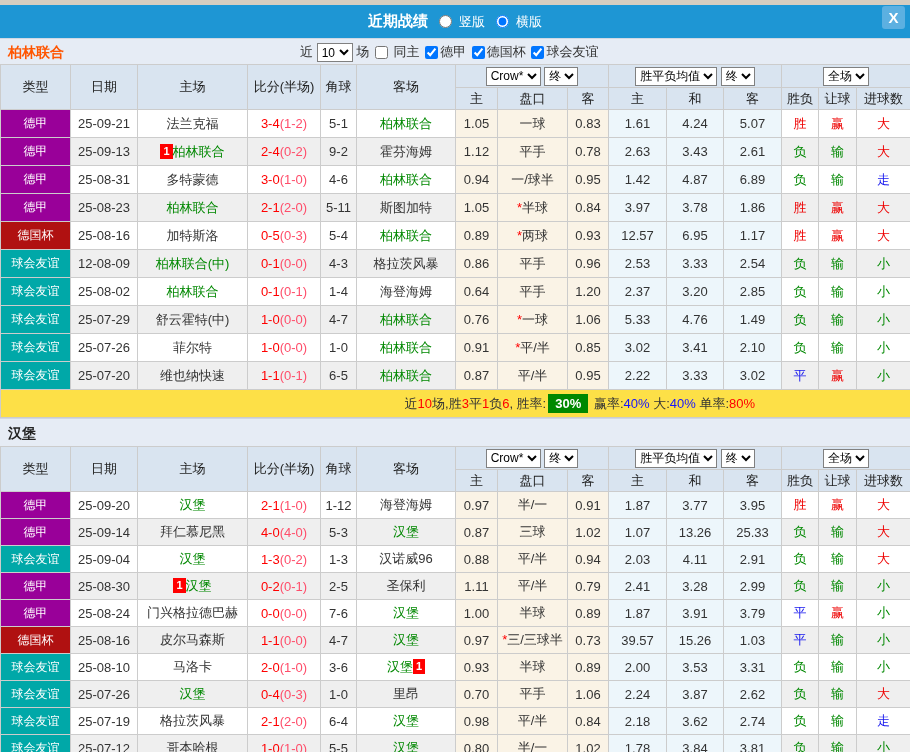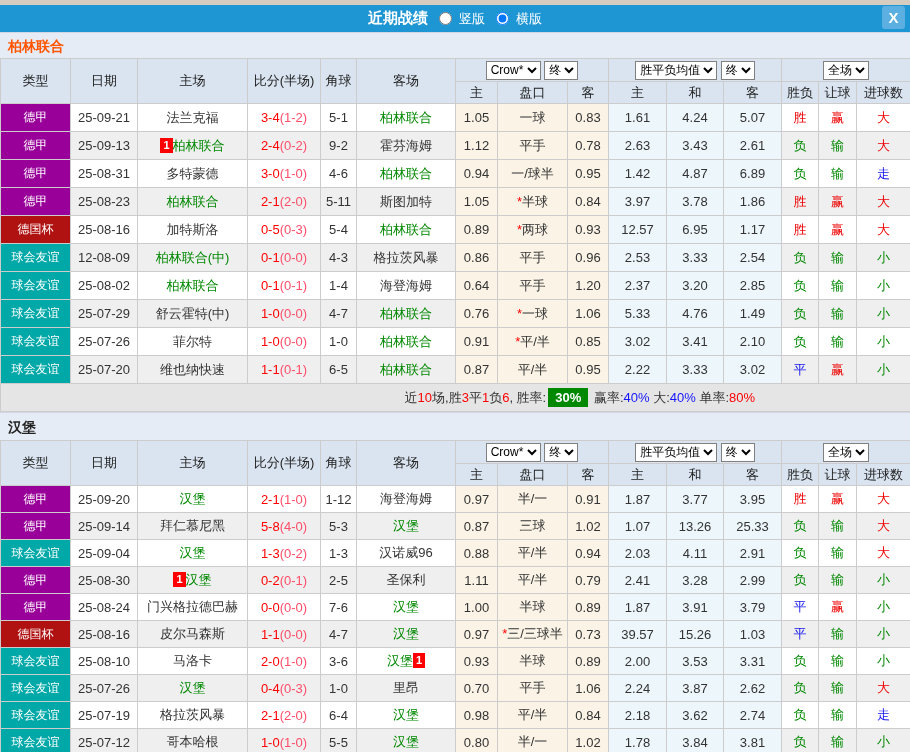--- a/index.html
+++ b/index.html
@@ -10,7 +10,7 @@
   }
   .top-strip { height: 5px; background: #D6CDC0; }
   .titlebar {
-    height: 27px; background: #1E96D4; color: #fff;
+    height: 33px; background: #1E96D4; color: #fff;
     display: flex; align-items: center; justify-content: center;
     position: relative; gap: 5px;
   }

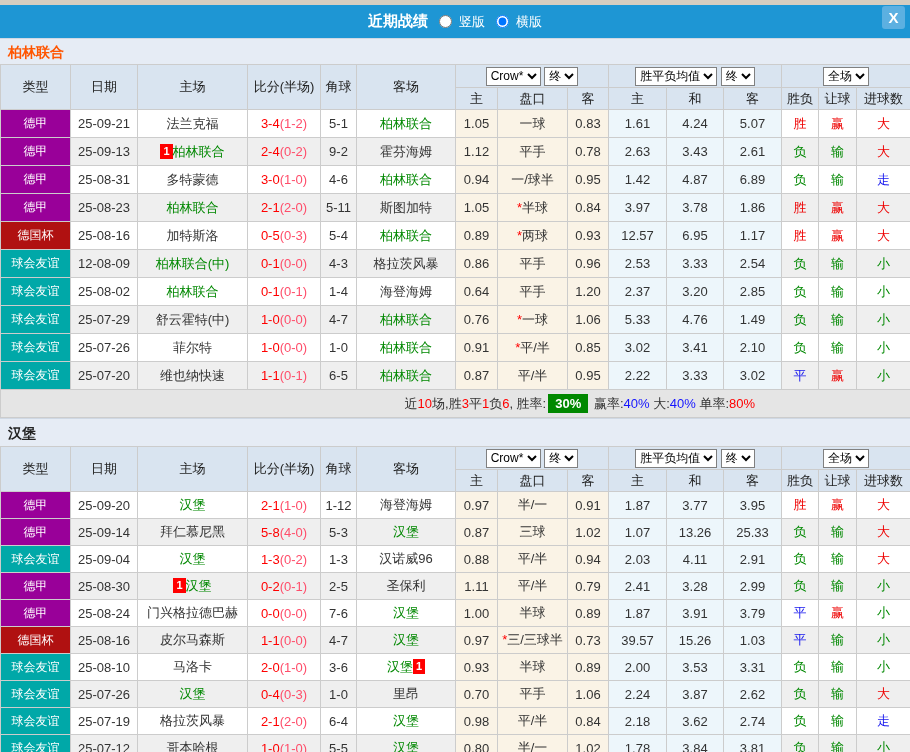--- a/index.html
+++ b/index.html
@@ -84,6 +84,16 @@
 
 <div class="section-row">
   <span class="team-label" style="color: rgb(255, 85, 0);">柏林联合</span>
+  <span class="filters">
+    <span>近</span>
+    <select><option>10</option></select>
+    <span>场</span>
+    <input type="checkbox" style="">
+    <label>同主</label>
+    <input type="checkbox" checked="" style=""><label>德甲</label>
+    <input type="checkbox" checked="" style=""><label>德国杯</label>
+    <input type="checkbox" checked="" style=""><label>球会友谊</label>
+  </span>
 </div>
 
 <table class="t1">

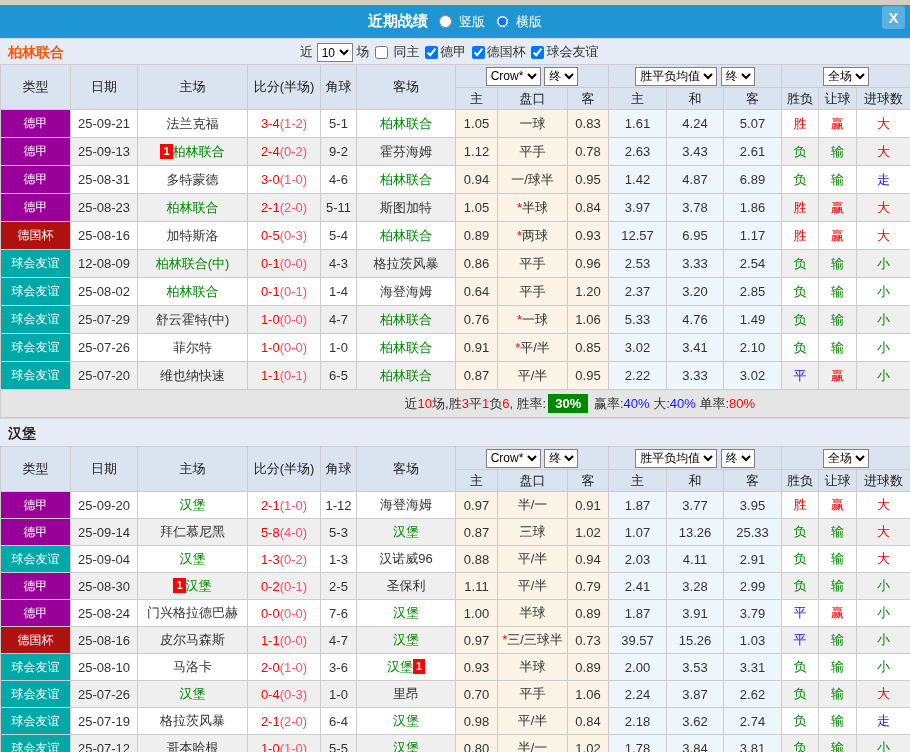--- a/index.html
+++ b/index.html
@@ -61,7 +61,7 @@
   }
   .star { color: #FF0000; }
   tr.summary td {
-    text-align: right; padding-right: 155px; background: #e5e5e5; height: 28px;
+    text-align: right; padding-right: 155px; background: #fde047; height: 28px;
   }
   .sum-k { color: #333; }
   .sum-r { color: #FF0000; }

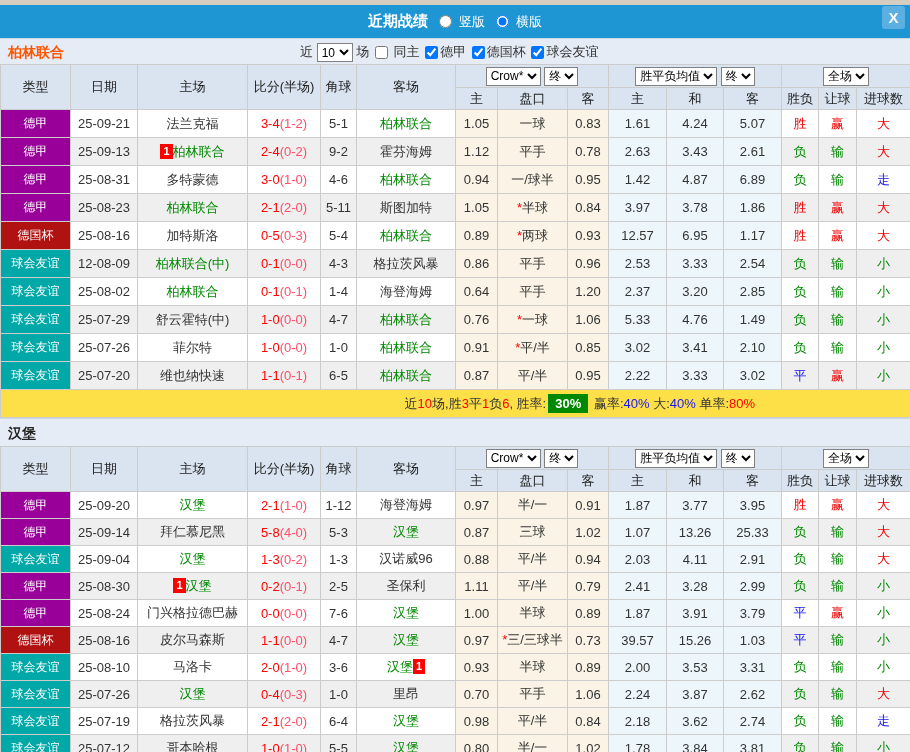--- a/index.html
+++ b/index.html
@@ -401,7 +401,7 @@
         <td class="c-type" style="background: rgb(153, 0, 153);">德甲</td>
         <td class="plain black">25-09-14</td>
         <td class="plain"><span class="black">拜仁慕尼黑</span></td>
-        <td class="plain"><span class="score">5-8</span><span class="half">(4-0)</span></td>
+        <td class="plain"><span class="score">4-0</span><span class="half">(4-0)</span></td>
         <td class="plain black">5-3</td>
         <td class="plain"><span class="green">汉堡</span></td>
         <td class="cream">0.87</td>

